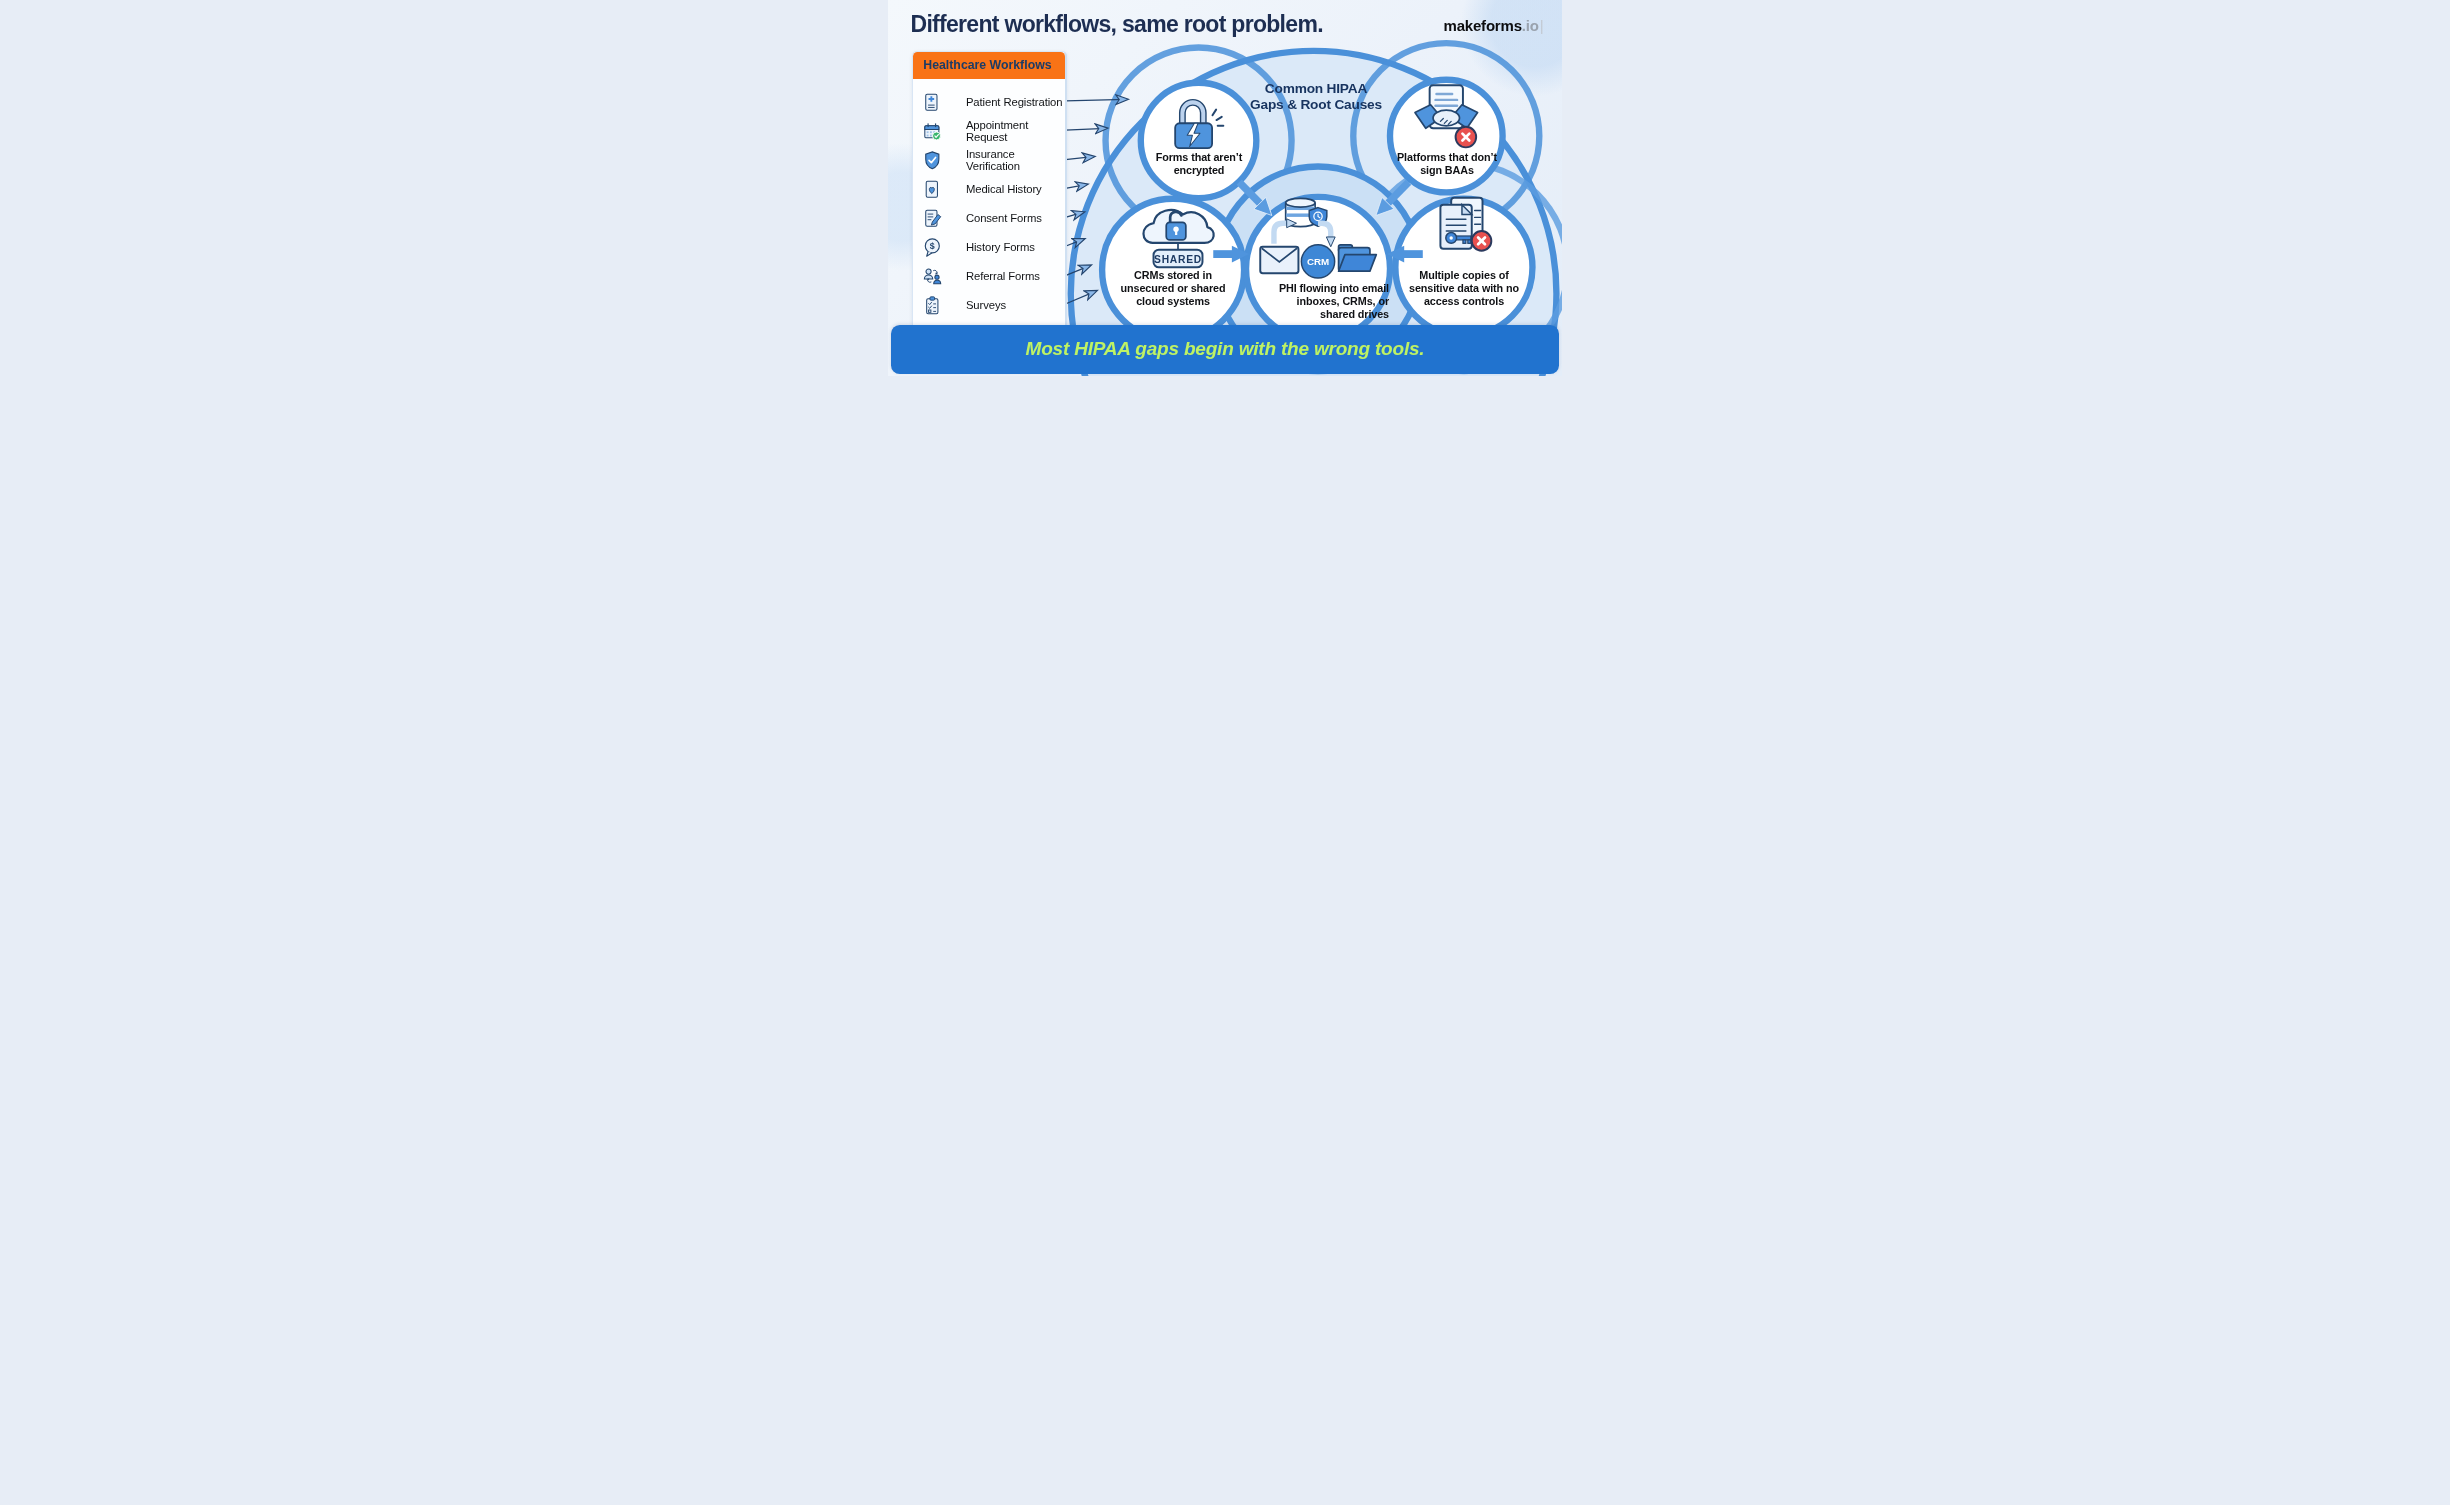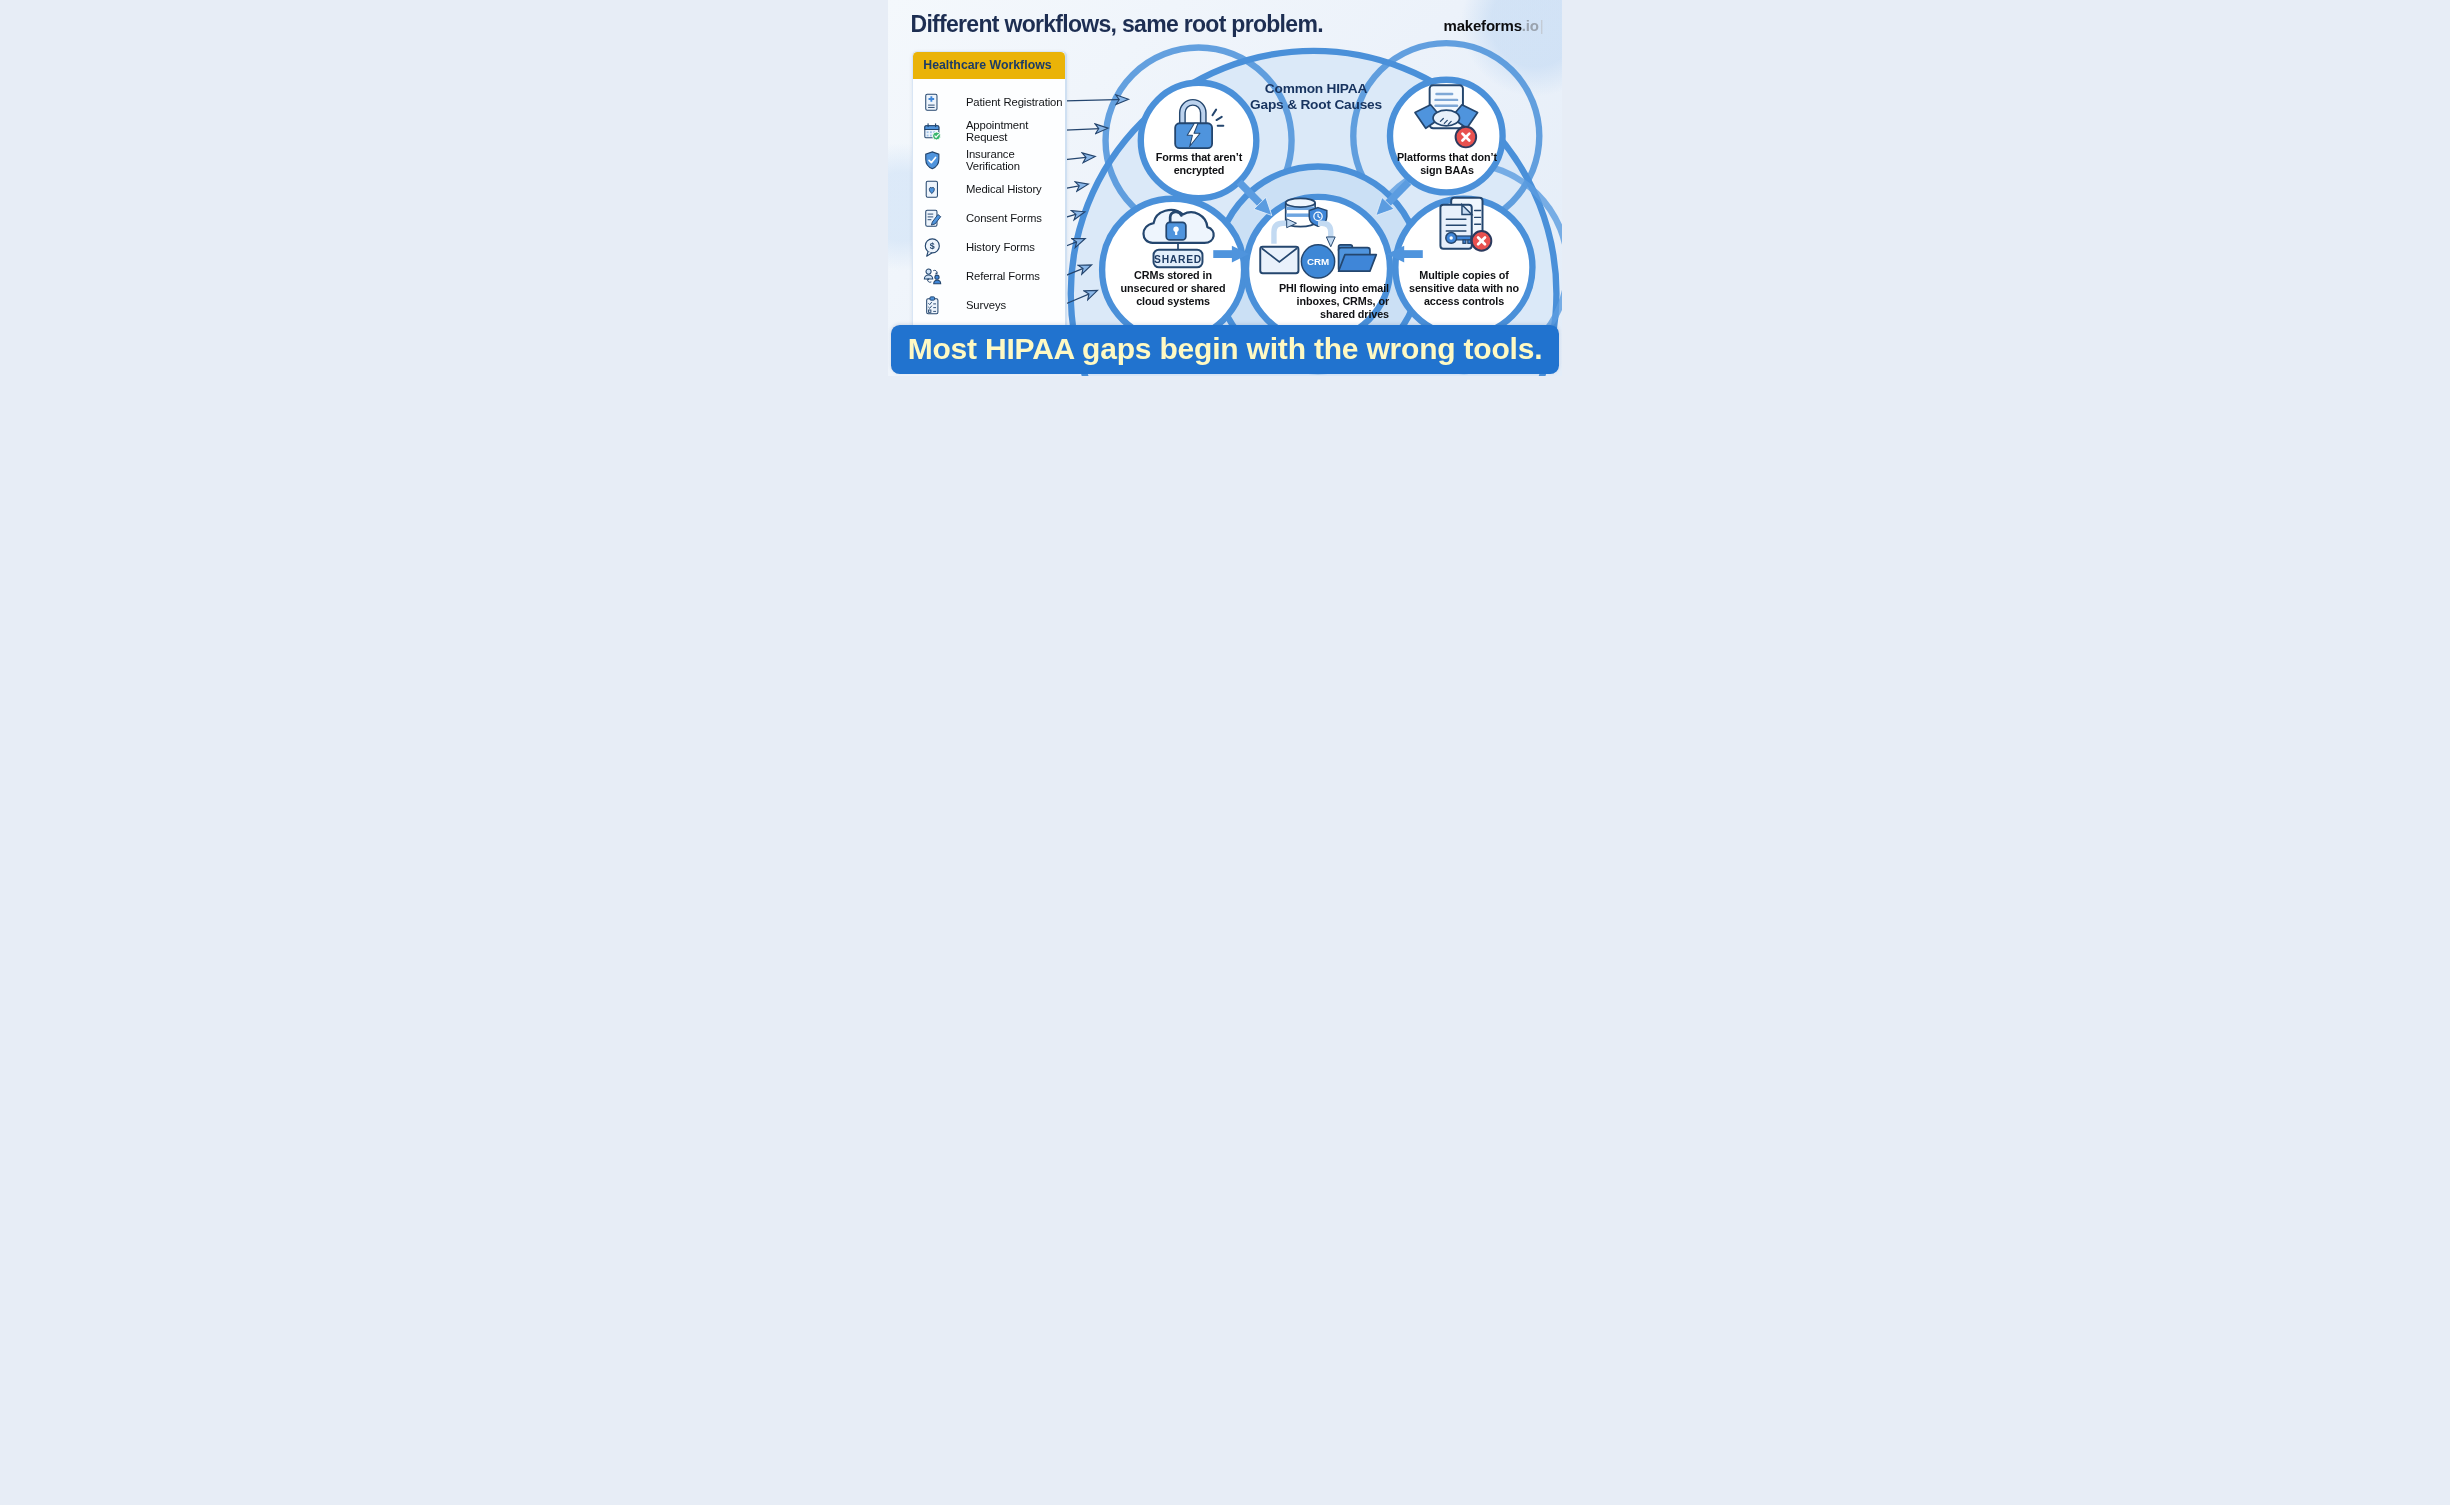--- a/index.html
+++ b/index.html
@@ -17,7 +17,7 @@
   
   #sidebar{left:23.5px;top:51px;width:152px;height:274px;background:#fdfeff;border:0.5px solid #d9e6f5;
     border-right:2px solid #cfe0f2;border-radius:4.9px 4.9px 0 0;box-shadow:0 1px 3.9px rgba(30,60,110,.10);z-index:2;}
-  #sidebar .hd{height:26.5px;background:#eab308;border-radius:4.4px 4.4px 0 0;display:flex;align-items:center;
+  #sidebar .hd{height:26.5px;background:#f97316;border-radius:4.4px 4.4px 0 0;display:flex;align-items:center;
     padding-left:10.8px;font-size:12.3px;font-weight:700;color:#1c3c66;}
   #sidebar .items{padding-top:8.8px;}
   .srow{height:29px;display:flex;align-items:center;padding-left:9.8px;gap:23px;}

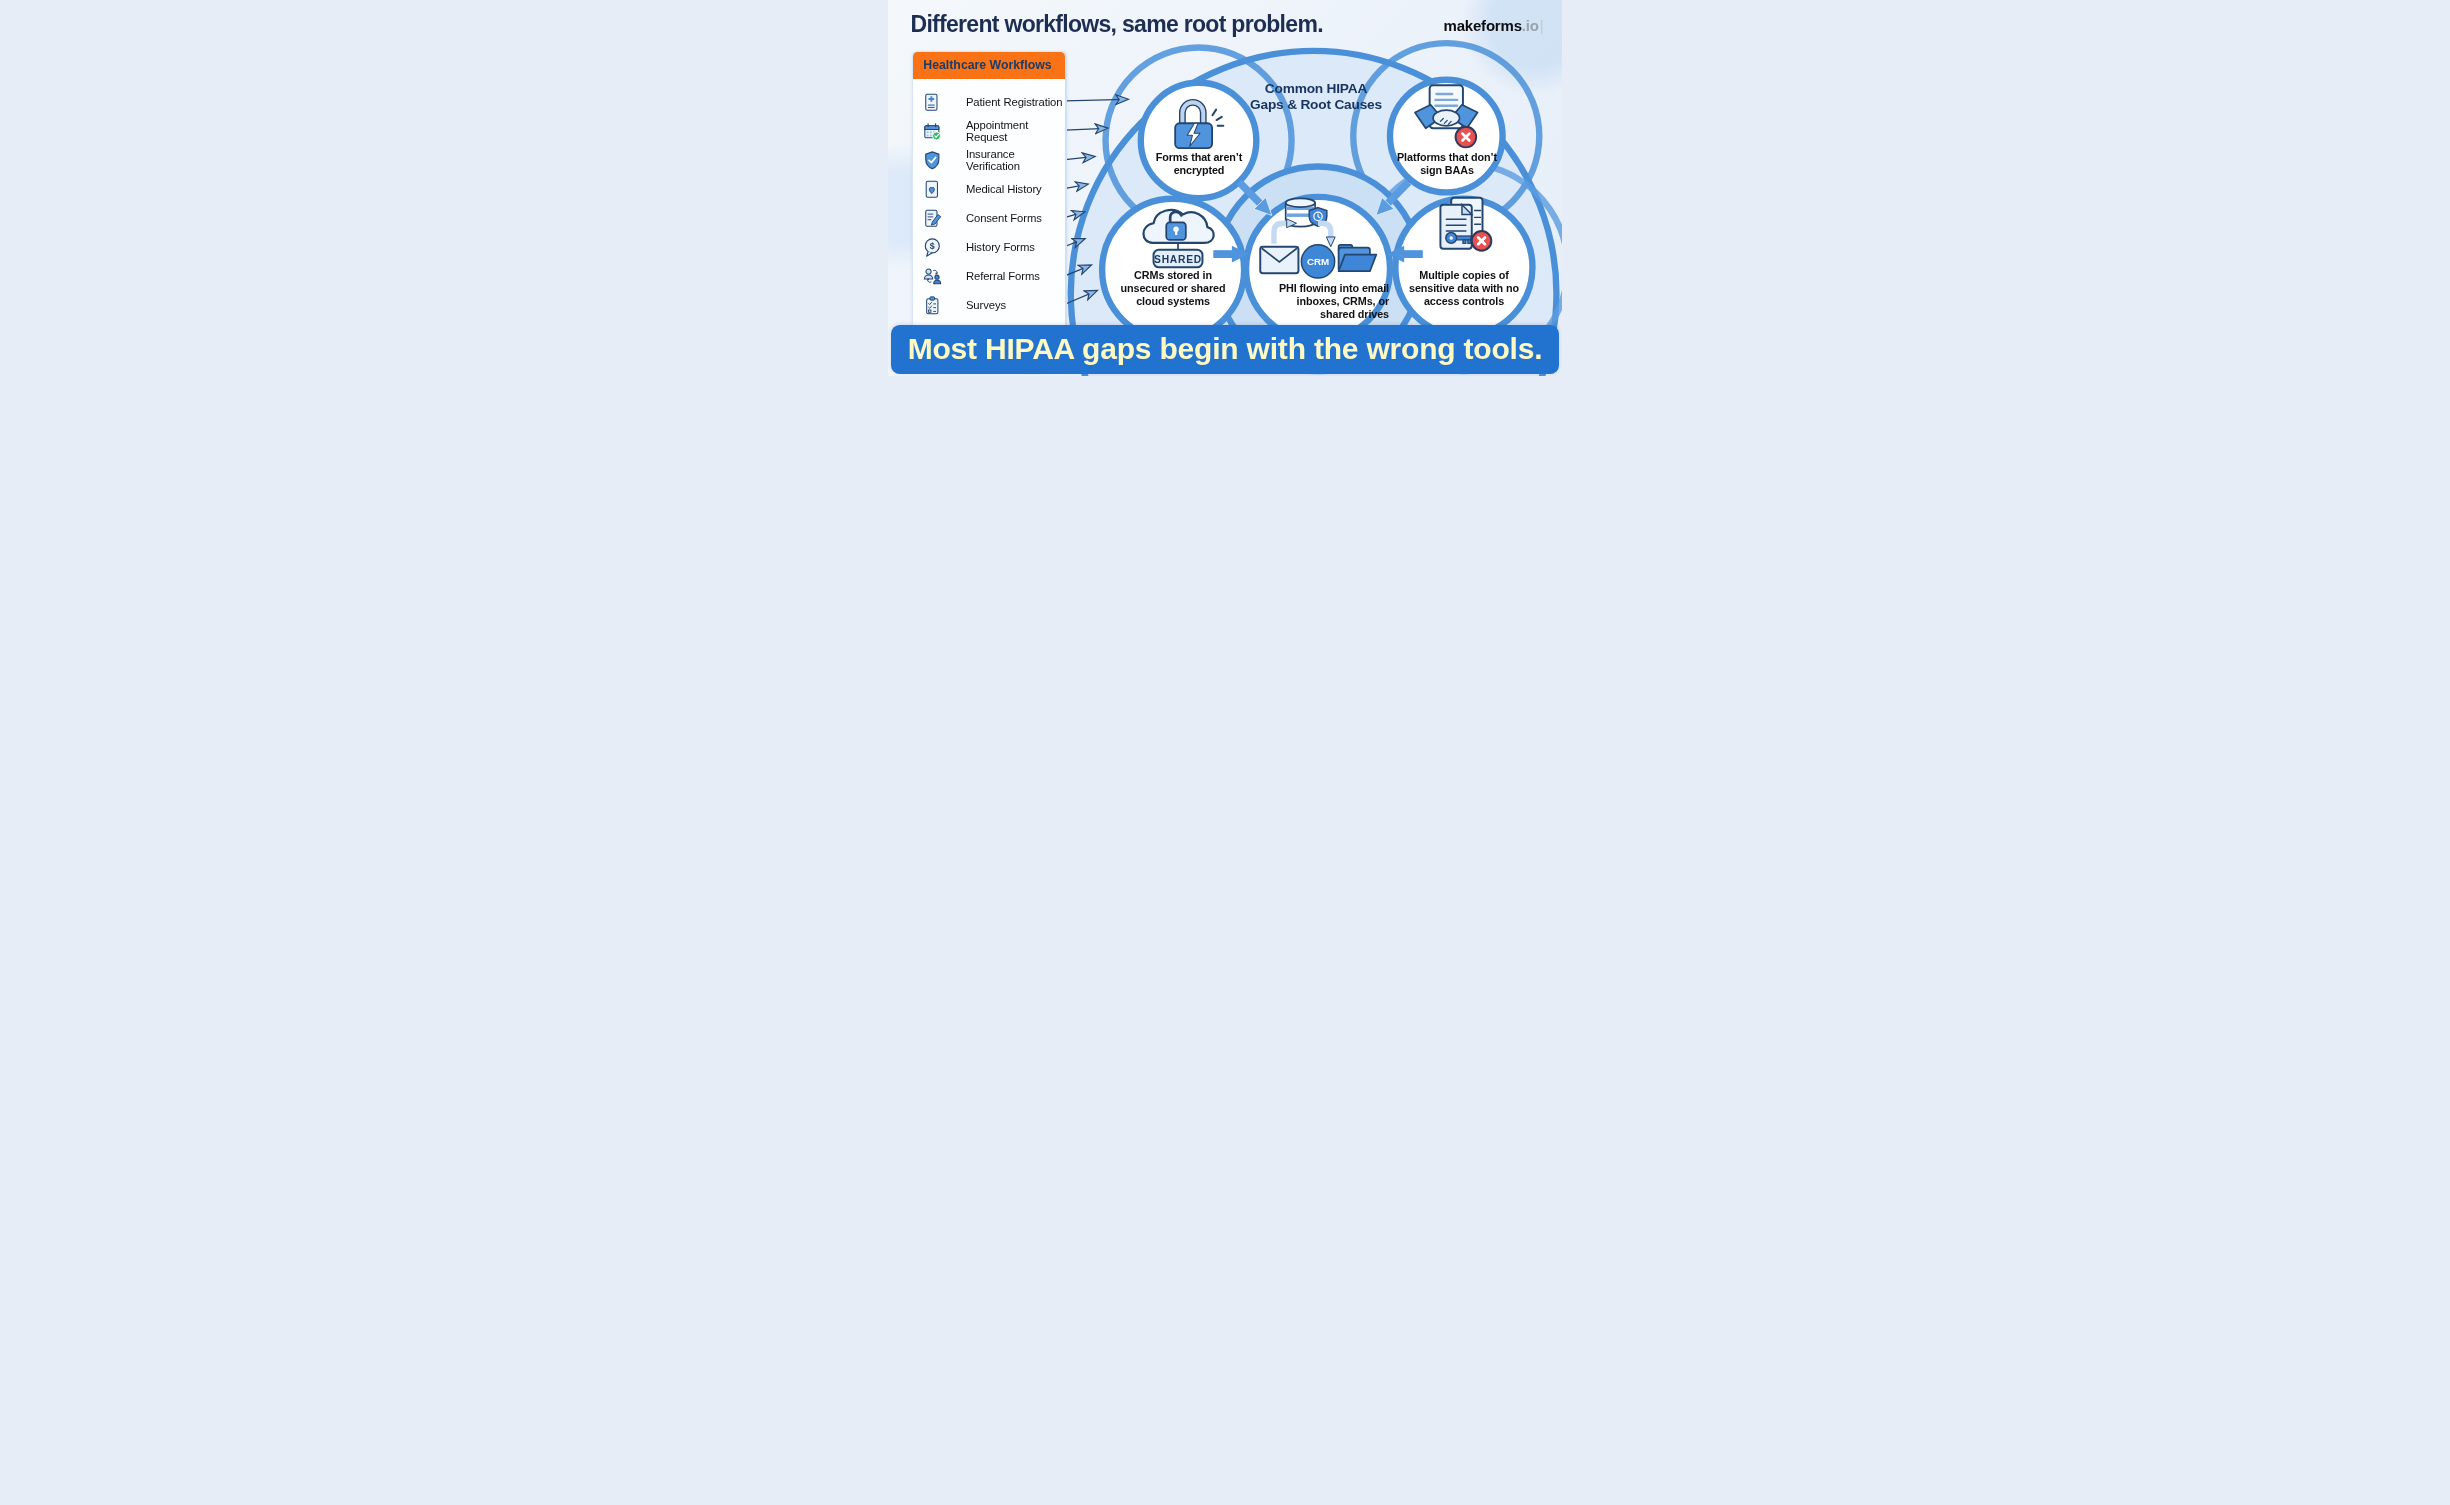--- a/index.html
+++ b/index.html
@@ -31,7 +31,7 @@
   
   #banner{left:2.9px;right:2.9px;top:325px;bottom:2.5px;background:#2173cf;border-radius:8.8px;z-index:5;
     display:flex;align-items:center;justify-content:center;box-shadow:0 -1px 3.9px rgba(20,50,100,.15);}
-  #banner .txt{color:#fef9c3;font-size:30px;font-weight:800;letter-spacing:-0.2px;}
+  #banner .txt{color:#bef264;font-size:19px;font-weight:800;letter-spacing:-0.2px;font-style:italic;}
   text{font-family:"Liberation Sans",sans-serif;}
 </style>
 </head>

